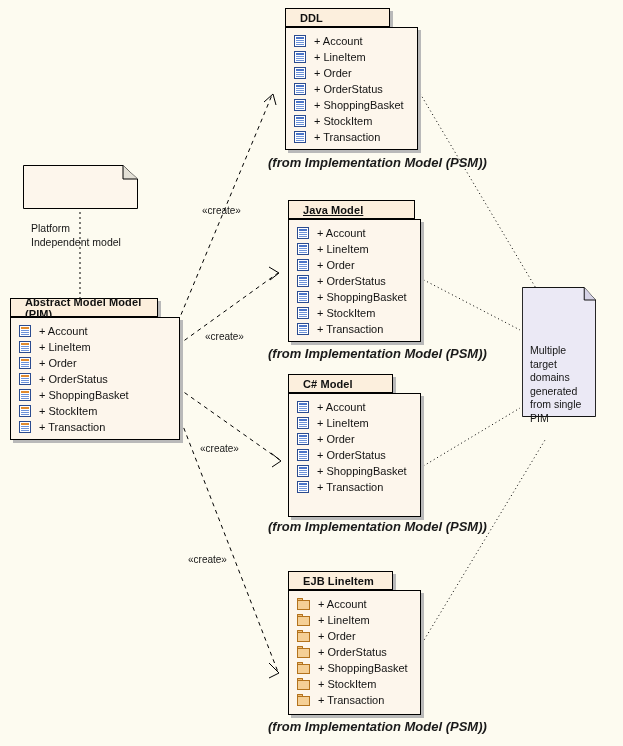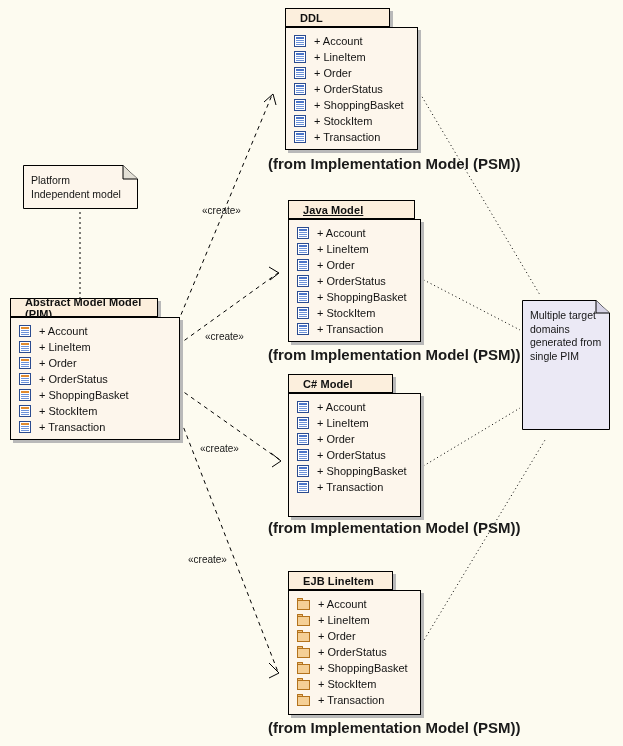--- a/index.html
+++ b/index.html
@@ -147,7 +147,8 @@
   
   .pkg-caption {
     position: absolute;
-    font-size: 15px;
+    font-size: 13px;
+    font-style: italic;
     font-weight: bold;
     color: #1a1a1a;
     white-space: nowrap;

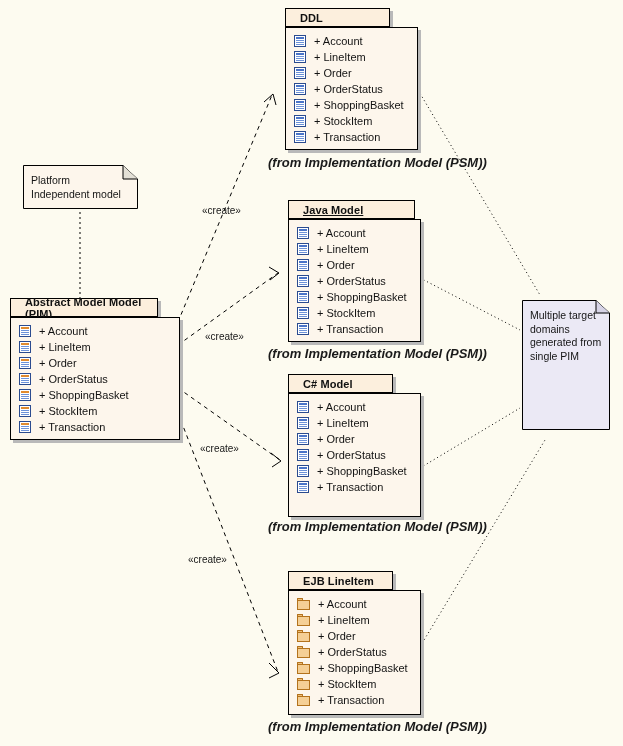--- a/index.html
+++ b/index.html
@@ -173,6 +173,7 @@
   .note .note-text {
     position: relative;
     z-index: 1;
+    margin-top: 48px;
   }
 
   

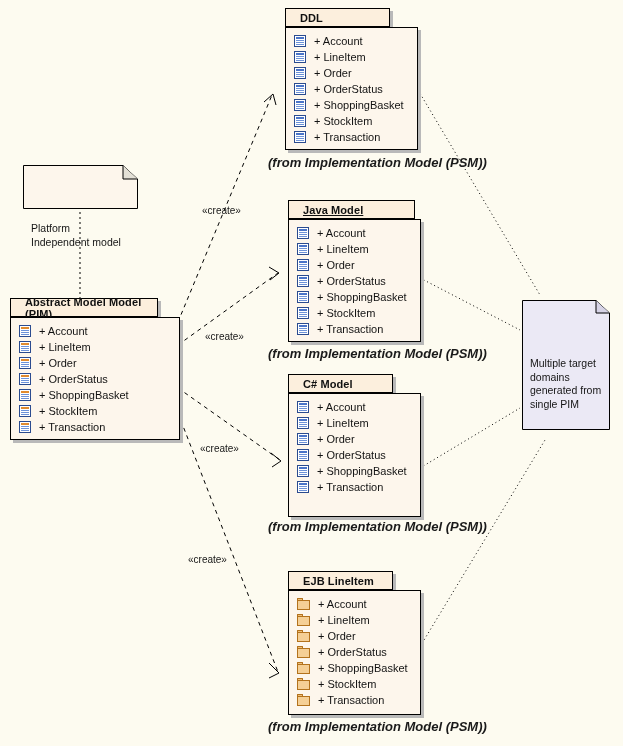--- a/index.html
+++ b/index.html
@@ -223,7 +223,7 @@
     <div class="note-text">Platform Independent model</div>
   </div>
 
-  <div class="note" style="left:522px; top:300px; width:88px; height:130px; color:#151515;">
+  <div class="note" style="left:522px; top:287px; width:74px; height:130px; color:#151515;">
     <svg class="note-shape" viewBox="0 0 88 130" preserveAspectRatio="none">
       <path d="M0.5,0.5 L74,0.5 L87.5,13 L87.5,129.5 L0.5,129.5 Z" fill="#ebe9f5" stroke="#000" stroke-width="1"></path>
       <path d="M74,0.5 L74,13 L87.5,13" fill="#d6d3e6" stroke="#000" stroke-width="1"></path>

